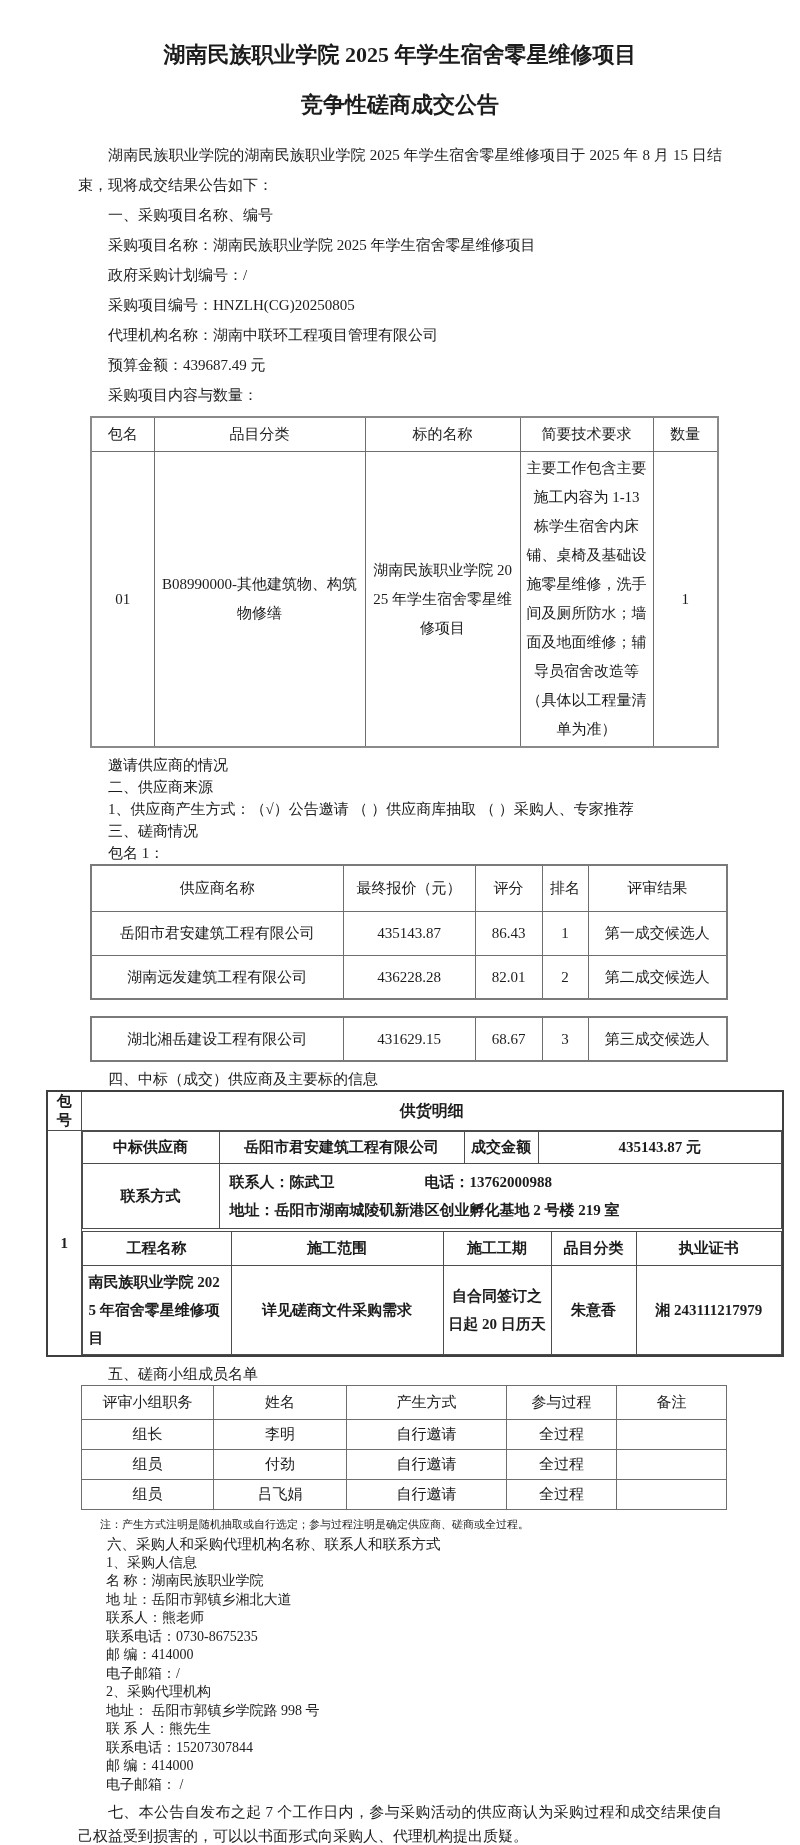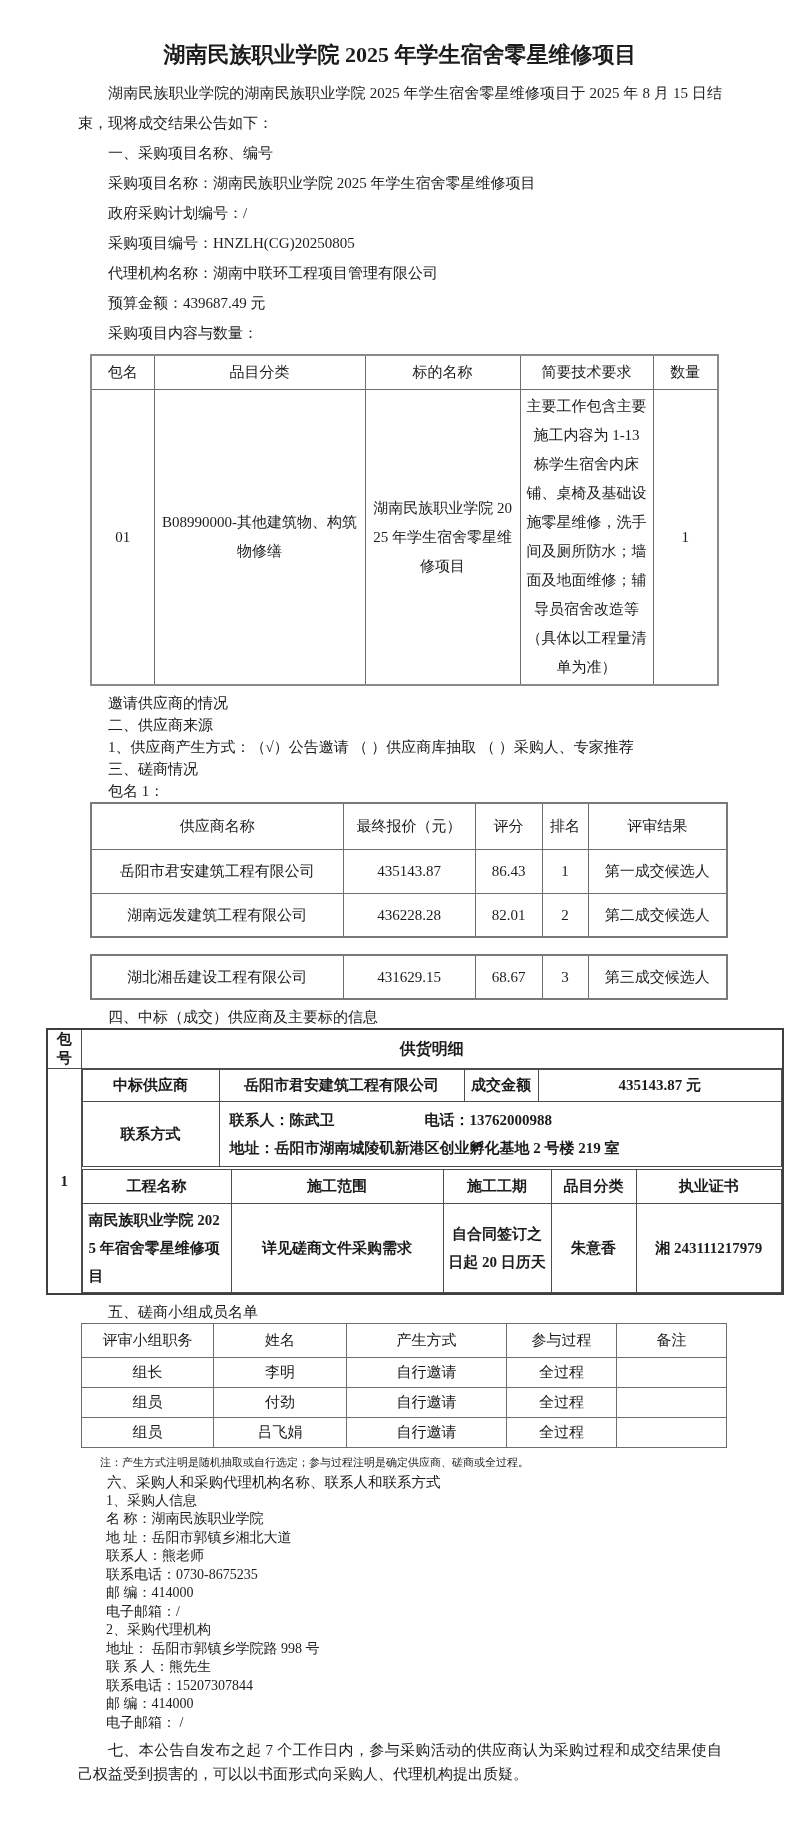--- a/index.html
+++ b/index.html
@@ -57,6 +57,7 @@
 <div class="page">
   <div class="titles">
     <div class="title">湖南民族职业学院 2025 年学生宿舍零星维修项目</div>
+    <div class="title second">竞争性磋商成交公告</div>
   </div>
 
   <div class="content">

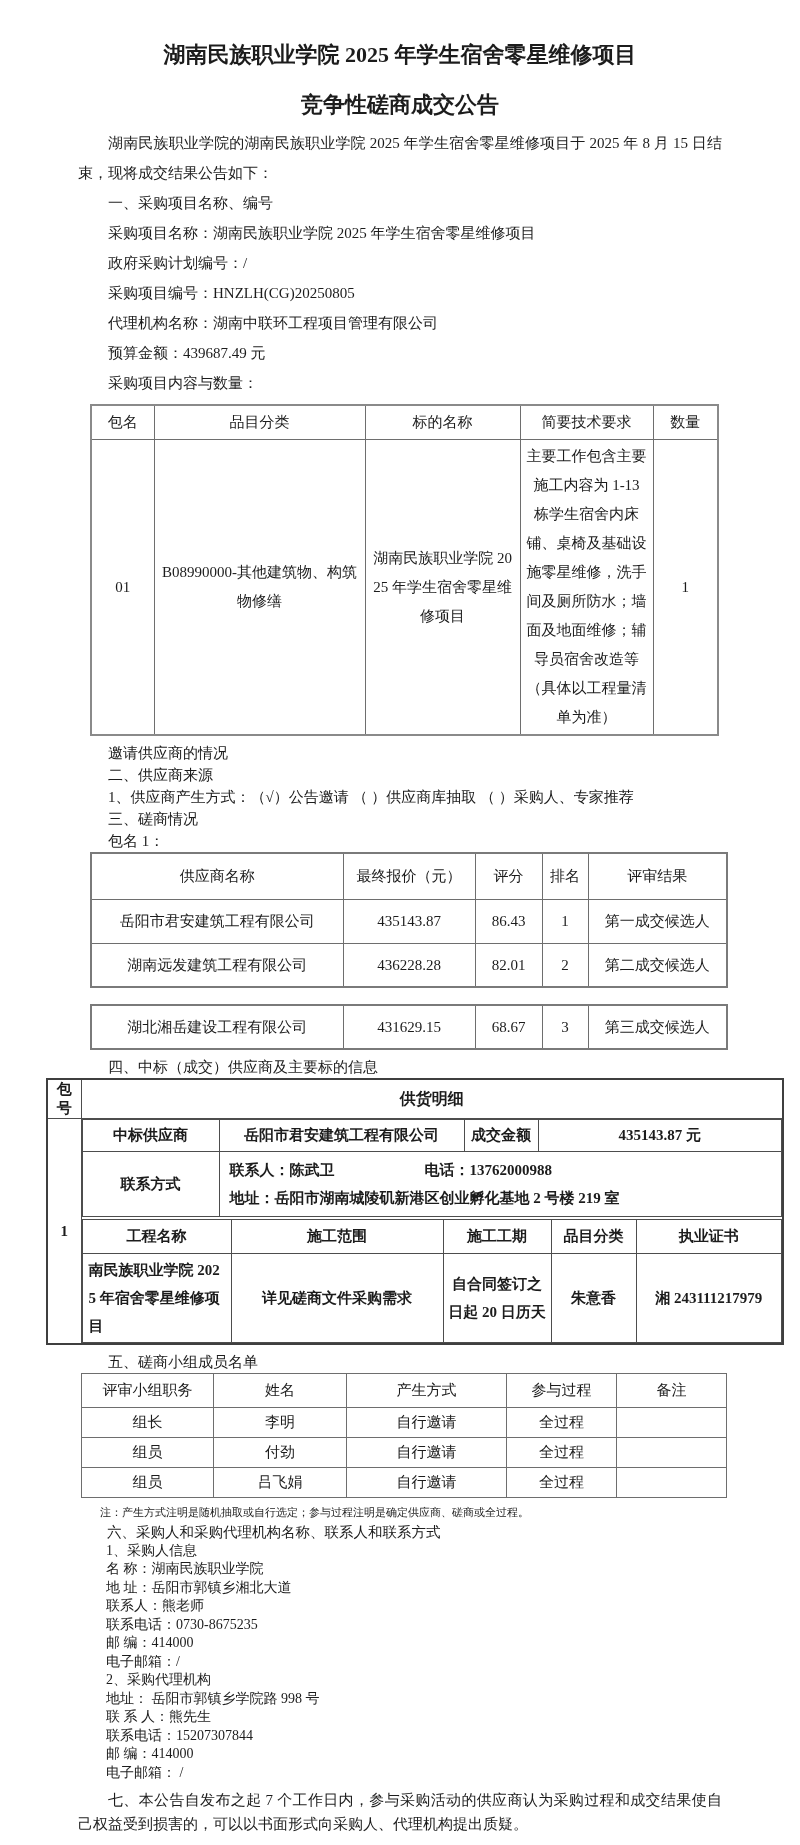--- a/index.html
+++ b/index.html
@@ -12,7 +12,7 @@
   .title{font-size:22px;font-weight:bold;line-height:30px;}
   .title.second{margin-top:20px;}
   .content{margin:0 78px;}
-  .intro{font-size:15px;line-height:30px;text-indent:2em;margin:8px 0 0 0;text-align:justify;}
+  .intro{font-size:15px;line-height:30px;text-indent:2em;margin:20px 0 0 0;text-align:justify;}
   .pline{font-size:15px;line-height:30px;text-indent:2em;margin:0;}
   .tight{line-height:22px;}
   

